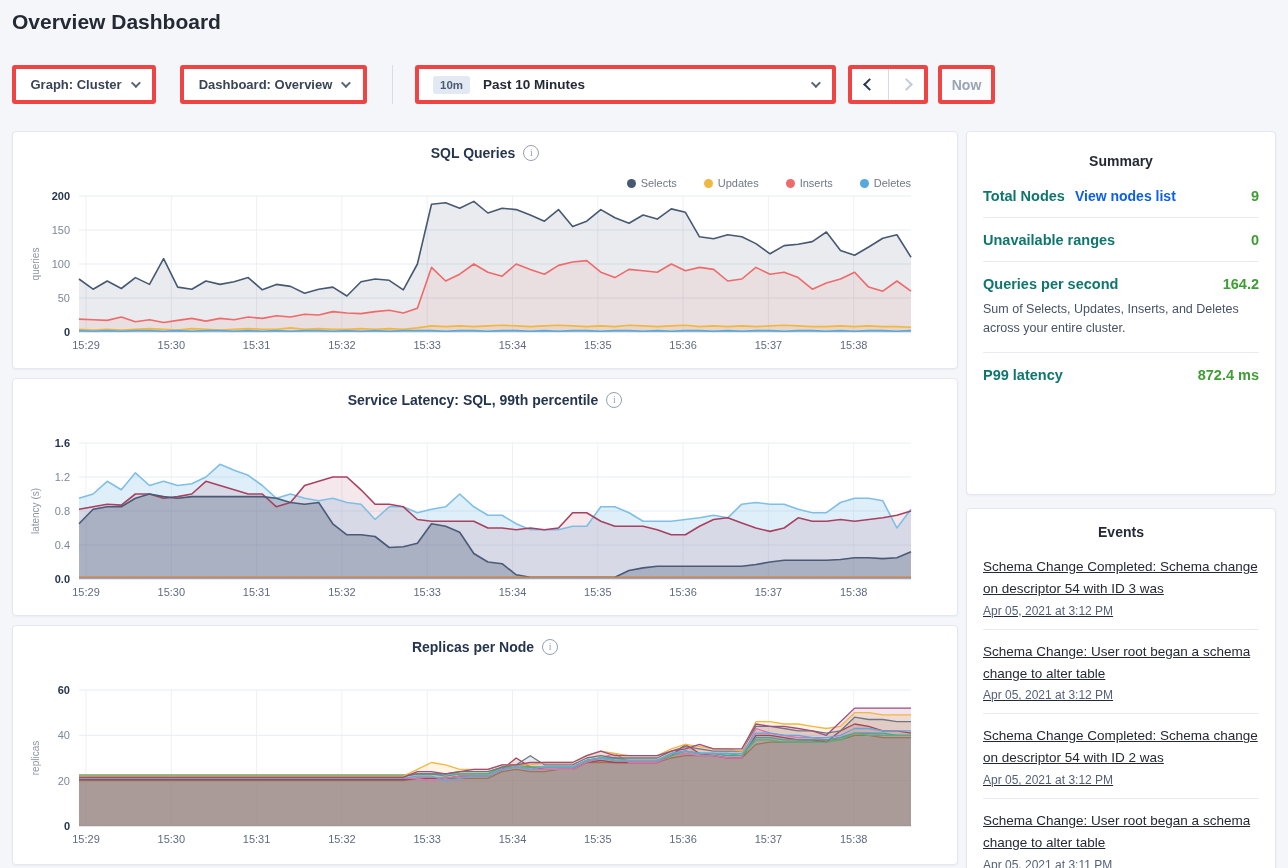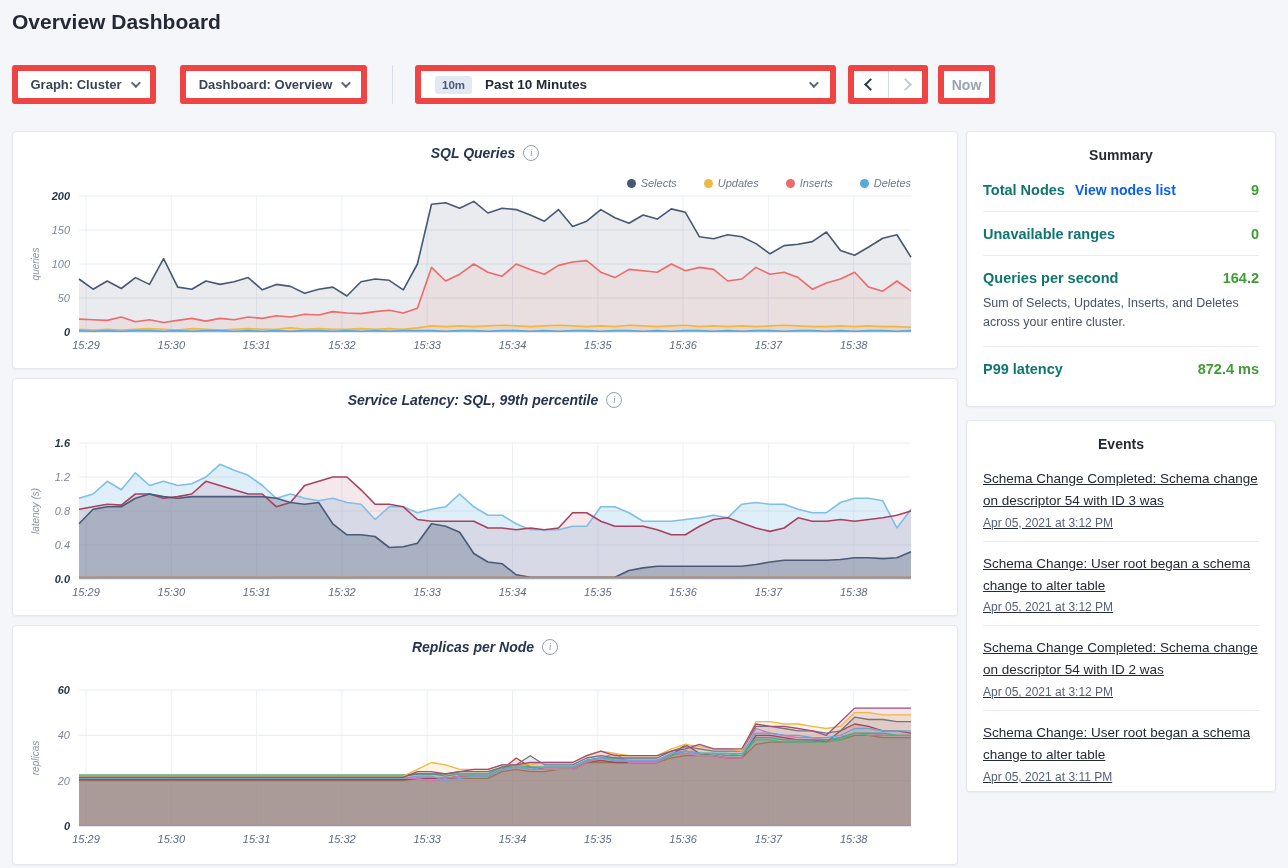--- a/index.html
+++ b/index.html
@@ -13,7 +13,7 @@
   
   .toolbar { position:absolute; left:0; top:65px; height:39px; display:flex; align-items:stretch; }
   .tb-btn, .timepicker, .now-btn, .arrow-group {
-    background:#fff; border:6px solid #ef4444; border-radius:3px;
+    background:#fff; border:4px solid #ef4444; border-radius:3px;
   }
   .tb-btn { display:flex; align-items:center; justify-content:center; gap:9px;
     font-size:13px; font-weight:bold; color:#394455; cursor:pointer; }

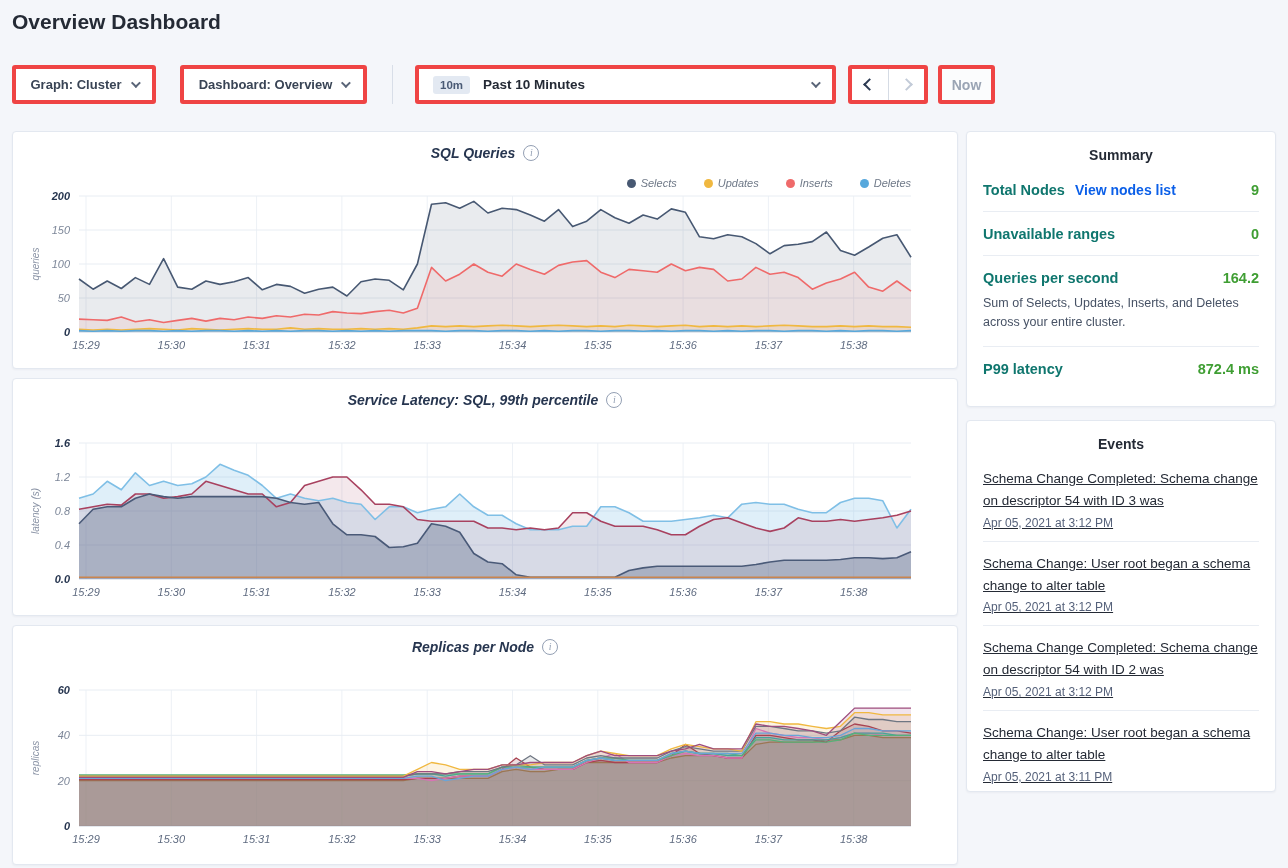--- a/index.html
+++ b/index.html
@@ -37,7 +37,7 @@
   
   .panel { background:#fff; border:1px solid #e3e8f0; border-radius:4px; box-shadow:0 1px 2px rgba(50,65,90,0.05); }
   .charts-col { position:absolute; left:12px; top:131px; width:946px; }
-  .chart-panel { position:relative; height:238px; margin-bottom:9px;font-style:italic; }
+  .chart-panel { position:relative; height:238px; margin-bottom:9px; }
   .chart-panel.last { height:240px; margin-bottom:0; }
   .chart-title-row { position:absolute; top:13px; left:0; right:0; display:flex; justify-content:center; align-items:center; gap:8px; }
   .chart-title { font-size:14px; font-weight:bold; color:#26354f; }

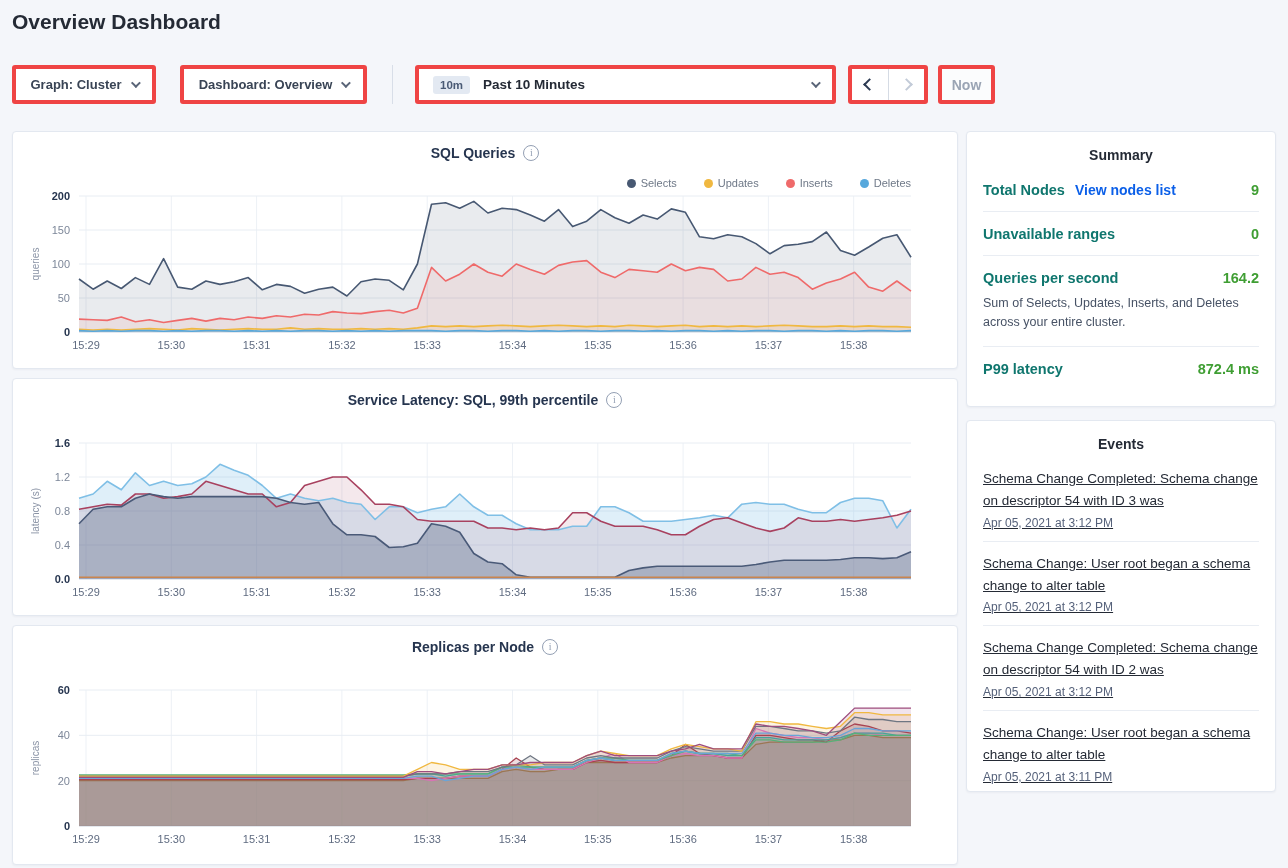--- a/index.html
+++ b/index.html
@@ -50,7 +50,7 @@
 
   
   .sidebar { position:absolute; left:966px; top:131px; width:310px; }
-  .summary-panel { height:276px; margin-bottom:13px; padding:0 16px; }
+  .summary-panel { height:364px; margin-bottom:13px; padding:6px 16px; }
   .panel-title { text-align:center; font-size:14px; font-weight:bold; color:#242a35; padding:15px 0 5px; }
   .srow { display:flex; align-items:baseline; flex-wrap:wrap; padding:14px 0 13px; border-bottom:1px solid #e9edf3; }
   .srow.nb { border-bottom:none; }

